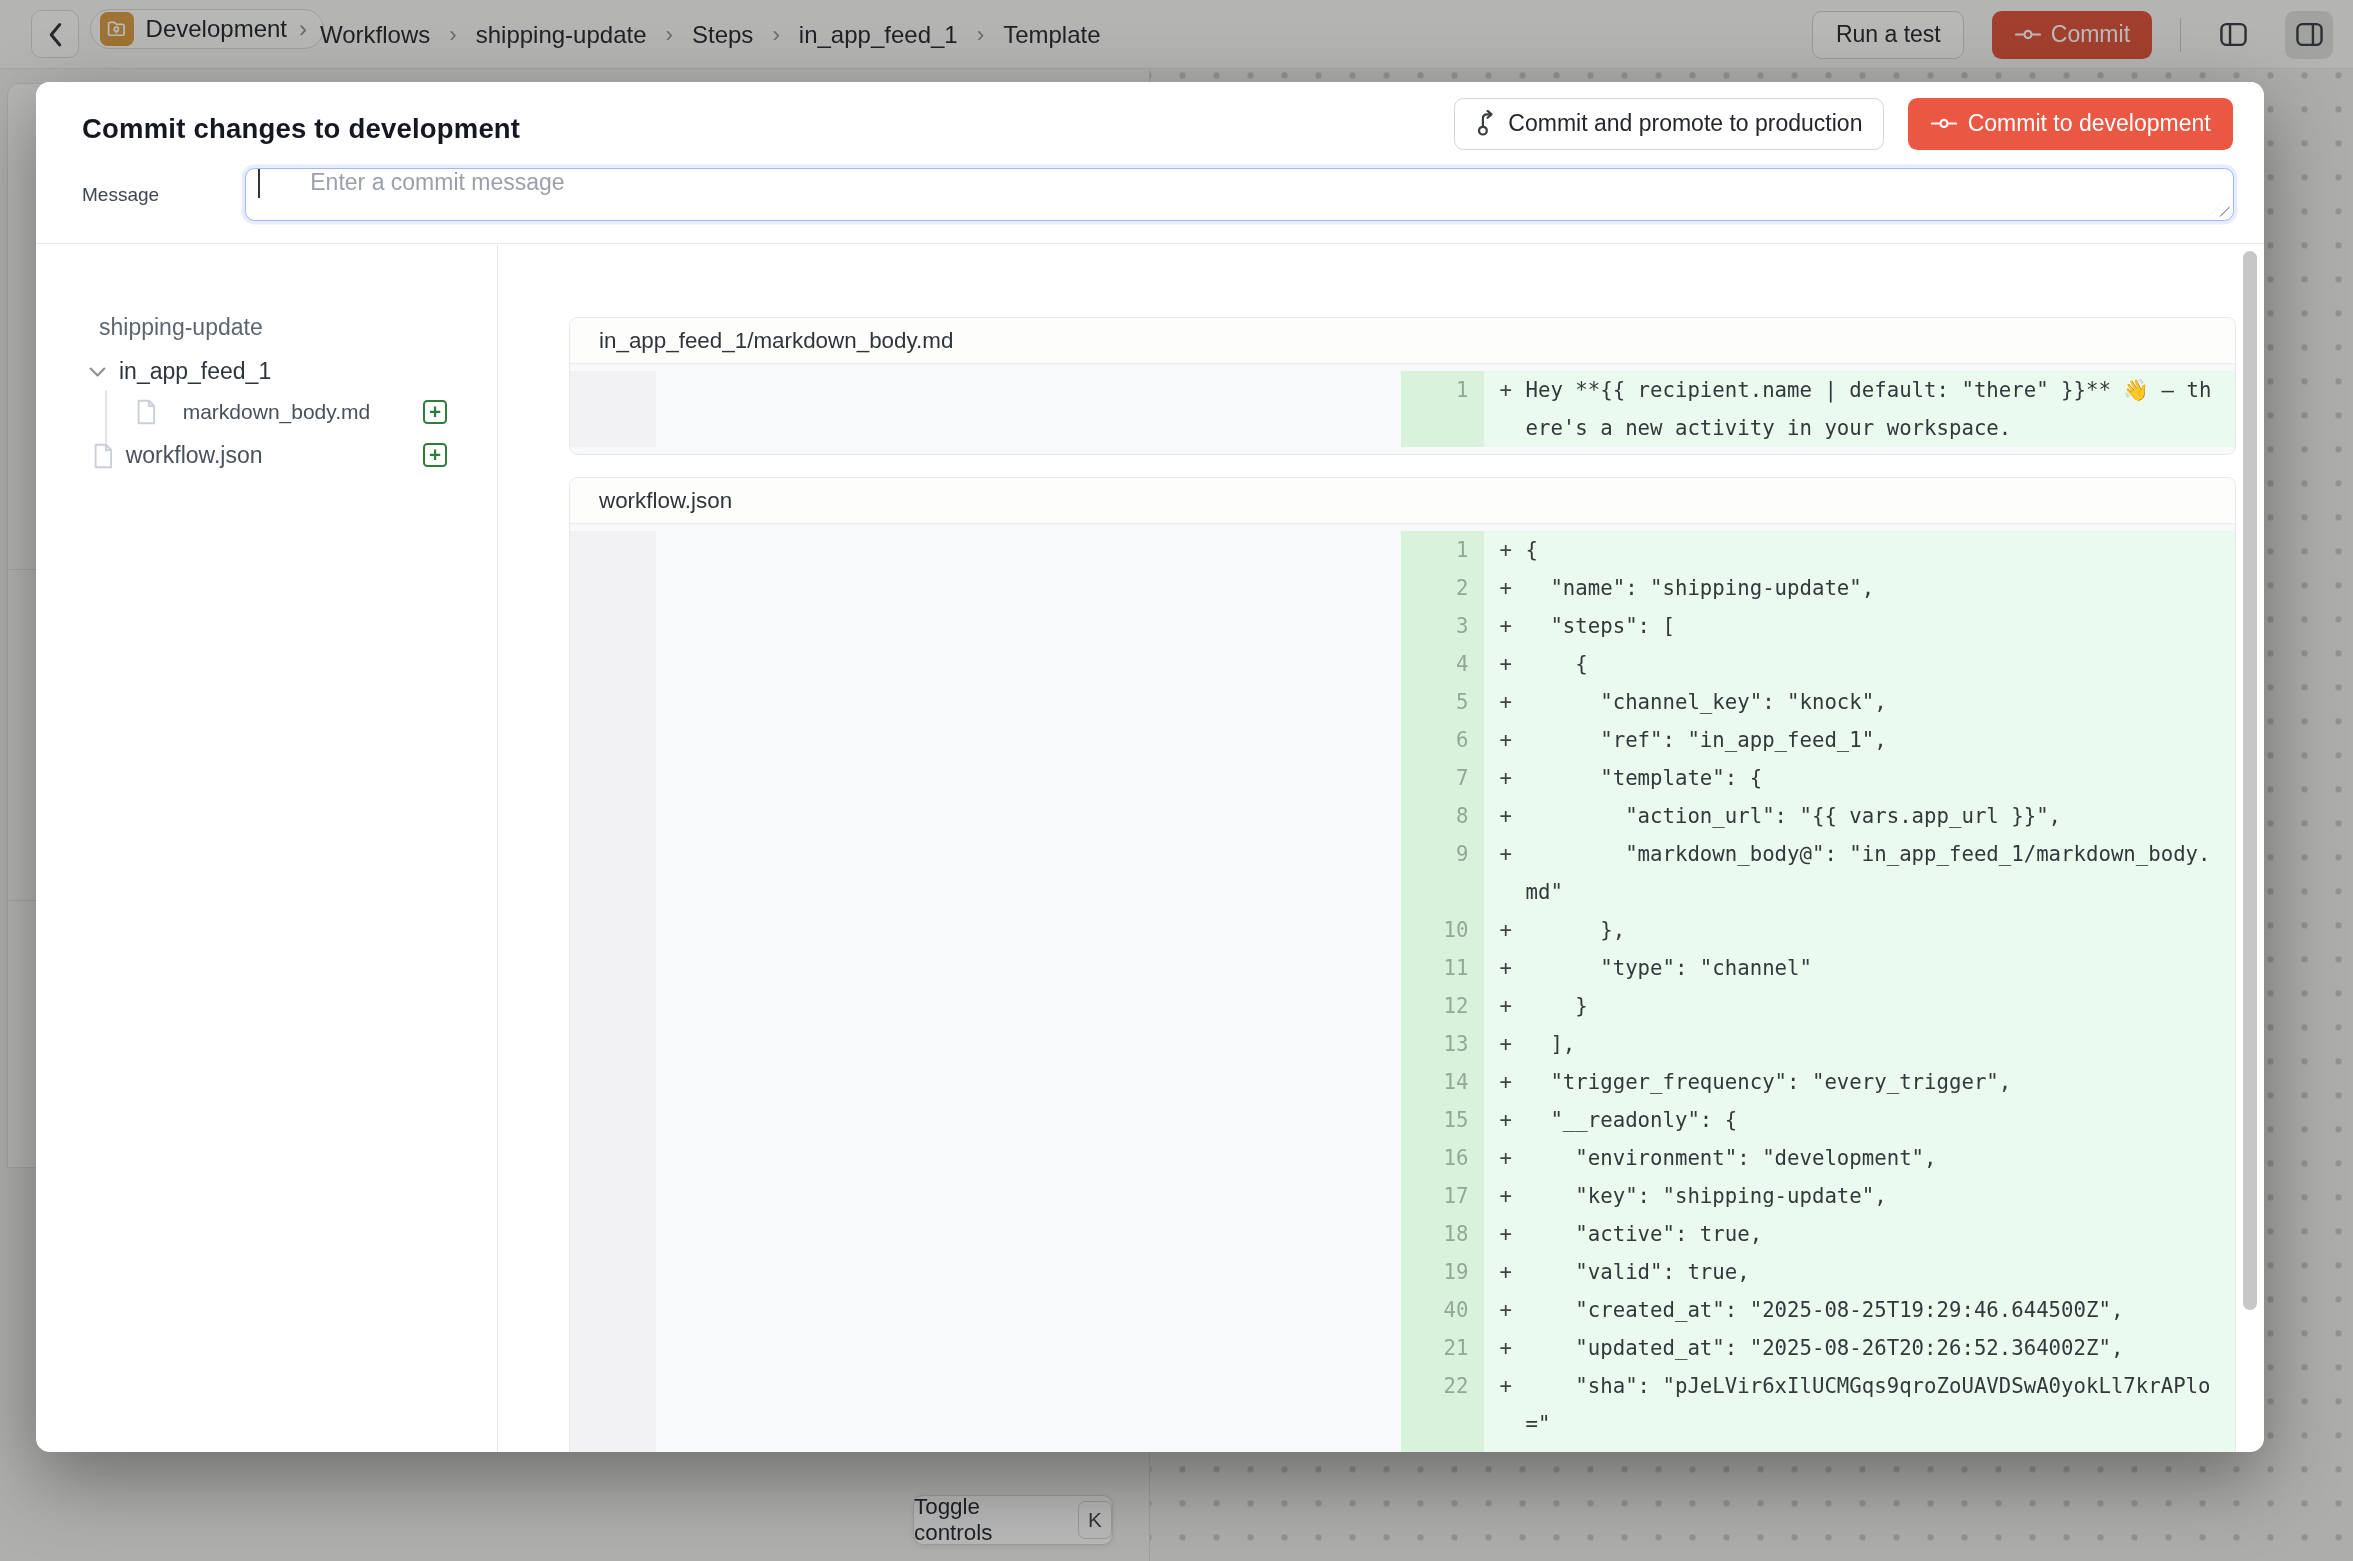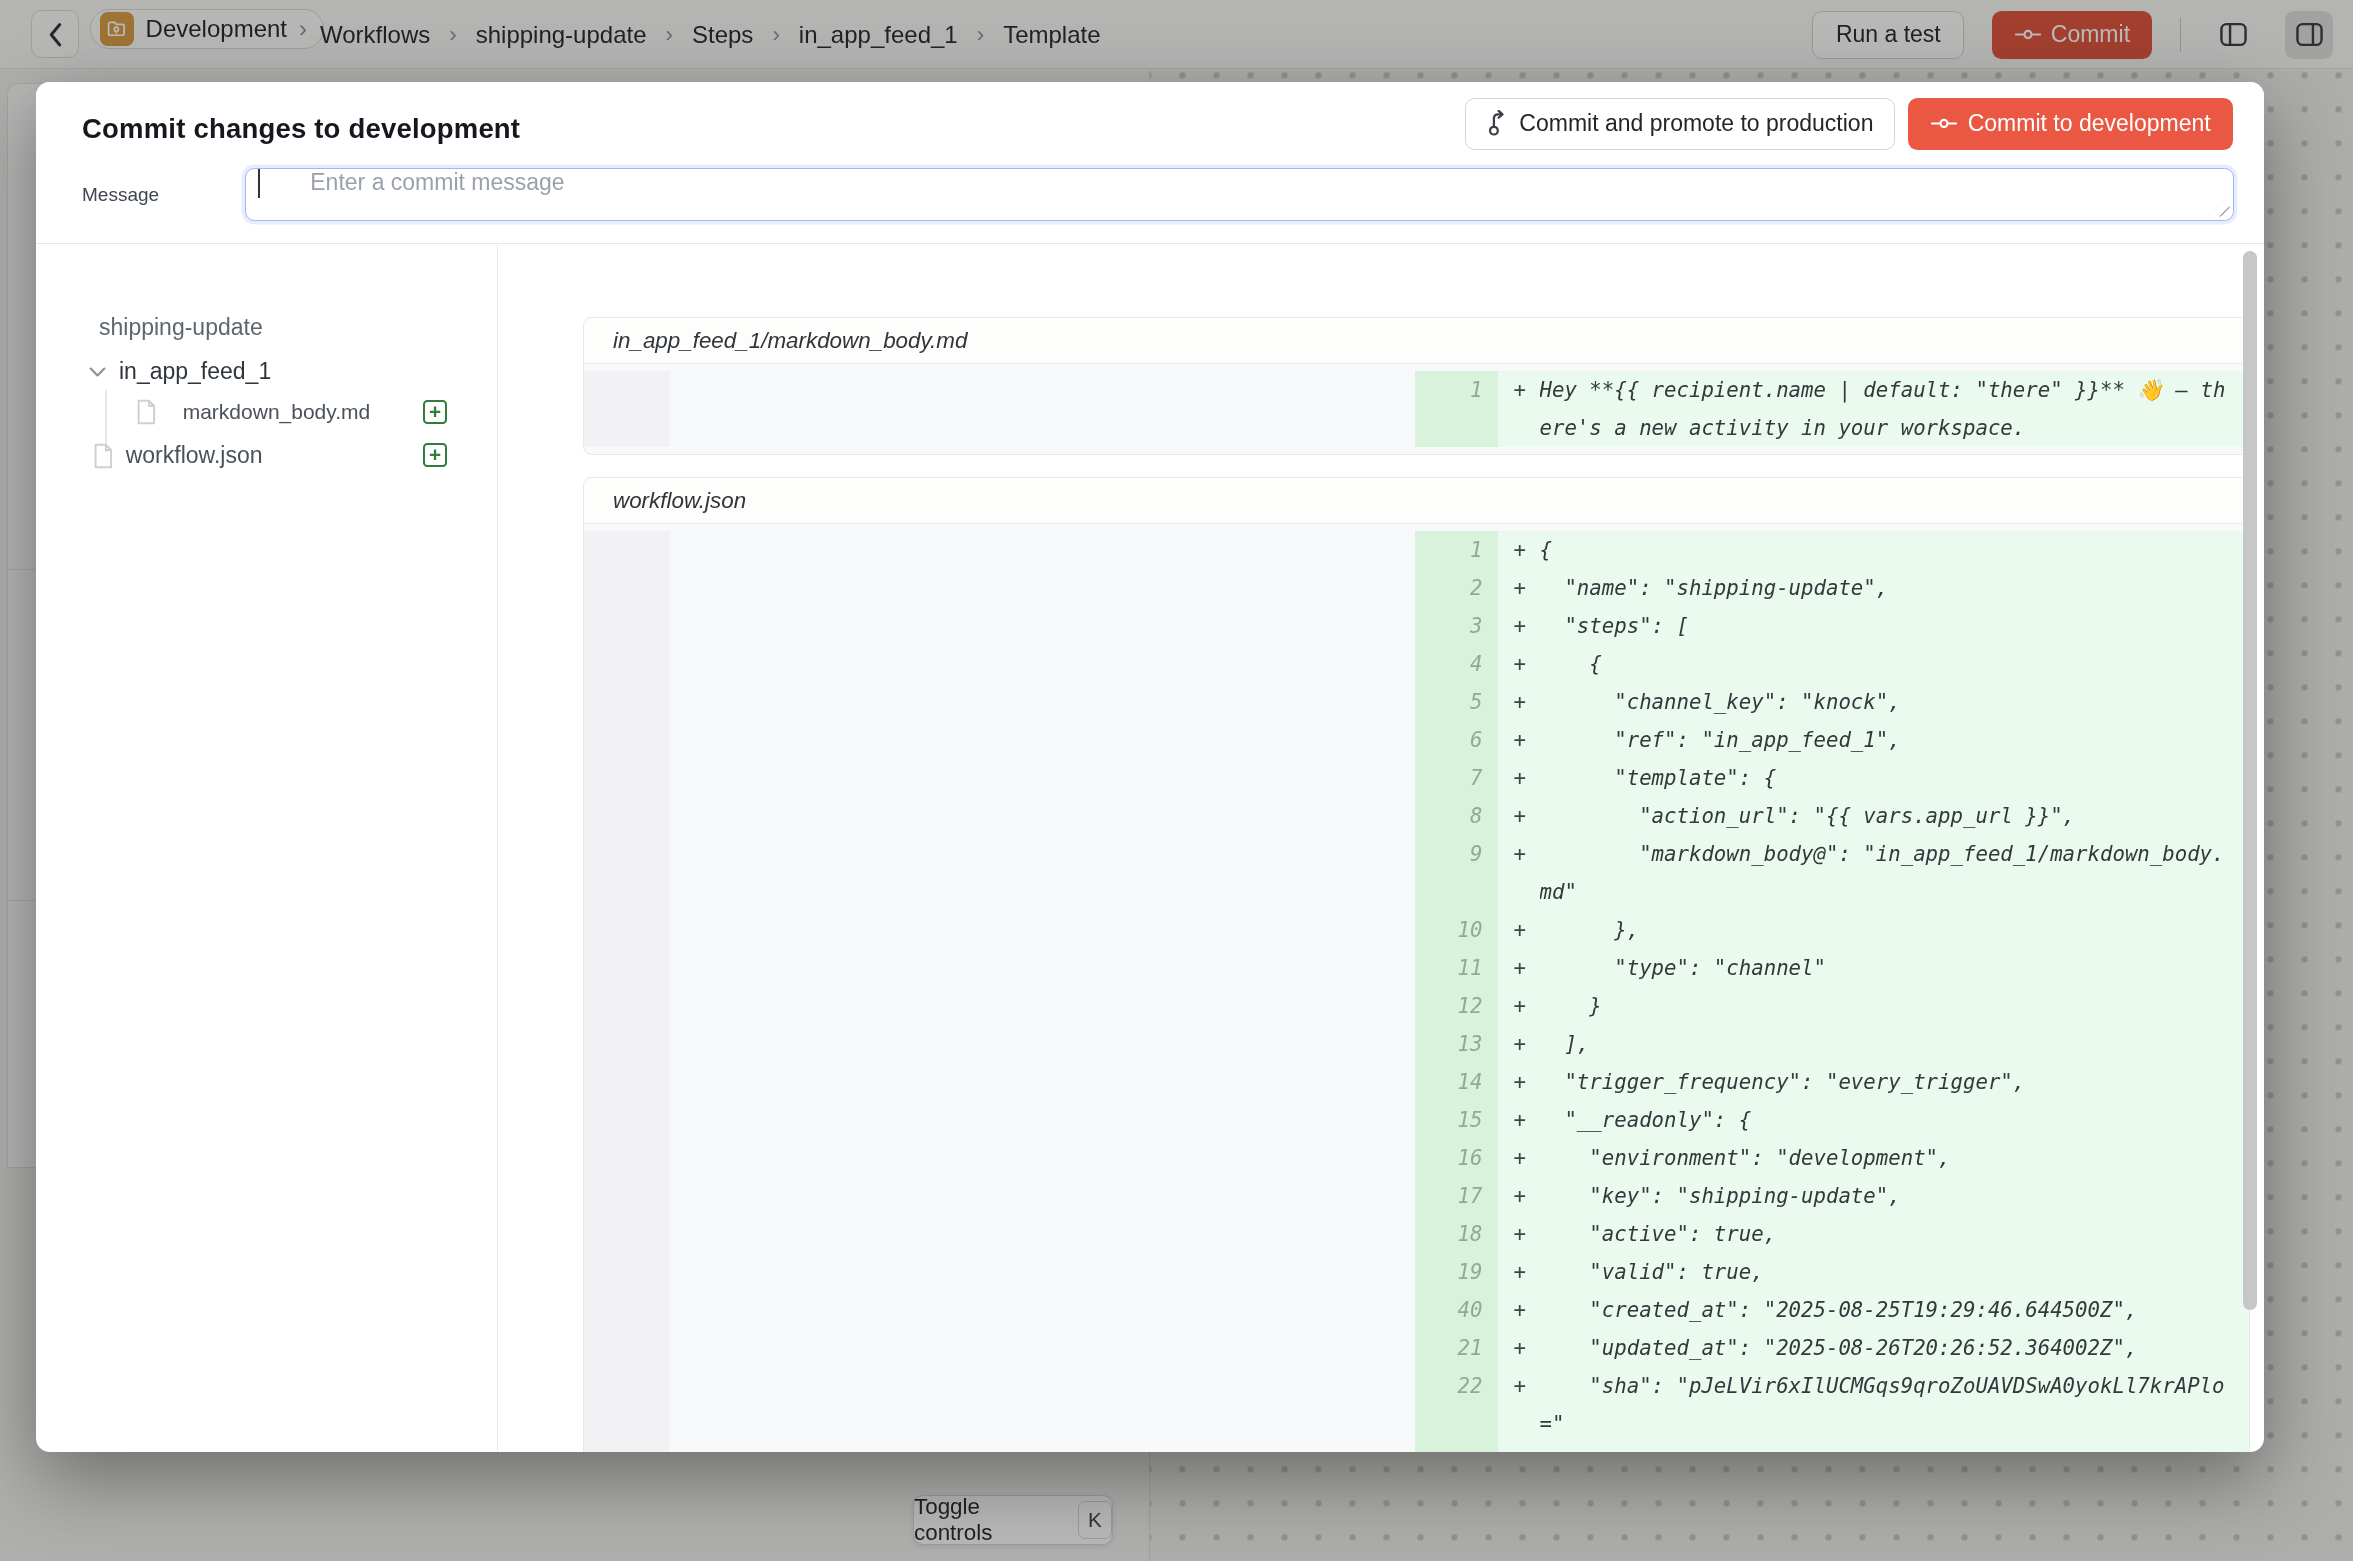--- a/index.html
+++ b/index.html
@@ -41,7 +41,7 @@
   .modal { position:absolute; left:36px; top:82px; width:2228px; height:1370px; background:#ffffff; border-radius:13.8px; box-shadow:0 26px 77px rgba(0,0,0,.38); z-index:3; overflow:hidden; }
   .m-head { position:absolute; left:0; top:0; width:100%; height:162px; background:#fff; border-bottom:0.9px solid #e7e8ea; }
   .m-title { position:absolute; left:46px; top:31px; font-size:27.5px; font-weight:700; color:#15181e; letter-spacing:0.2px; }
-  .m-actions { position:absolute; right:31px; top:15.5px; height:48px; display:flex; gap:13px;padding-left:44px; }
+  .m-actions { position:absolute; right:31px; top:15.5px; height:48px; display:flex; gap:24px;padding-left:44px; }
   .btn-outline { height:52px; padding:0 20.7px; background:#fff; border:0.9px solid #d4d5d8; border-radius:9.5px; font-size:23px; color:#23262b; display:flex; align-items:center; gap:12px; }
   .btn-orange { height:52px; padding:0 22.4px; background:#ea5743; border:none; border-radius:9.5px; font-size:23px; color:#fff; display:flex; align-items:center; gap:11.2px; }
   .msg-row { position:absolute; left:46px; top:86px; width:2152px; height:53px; display:flex; align-items:center; }

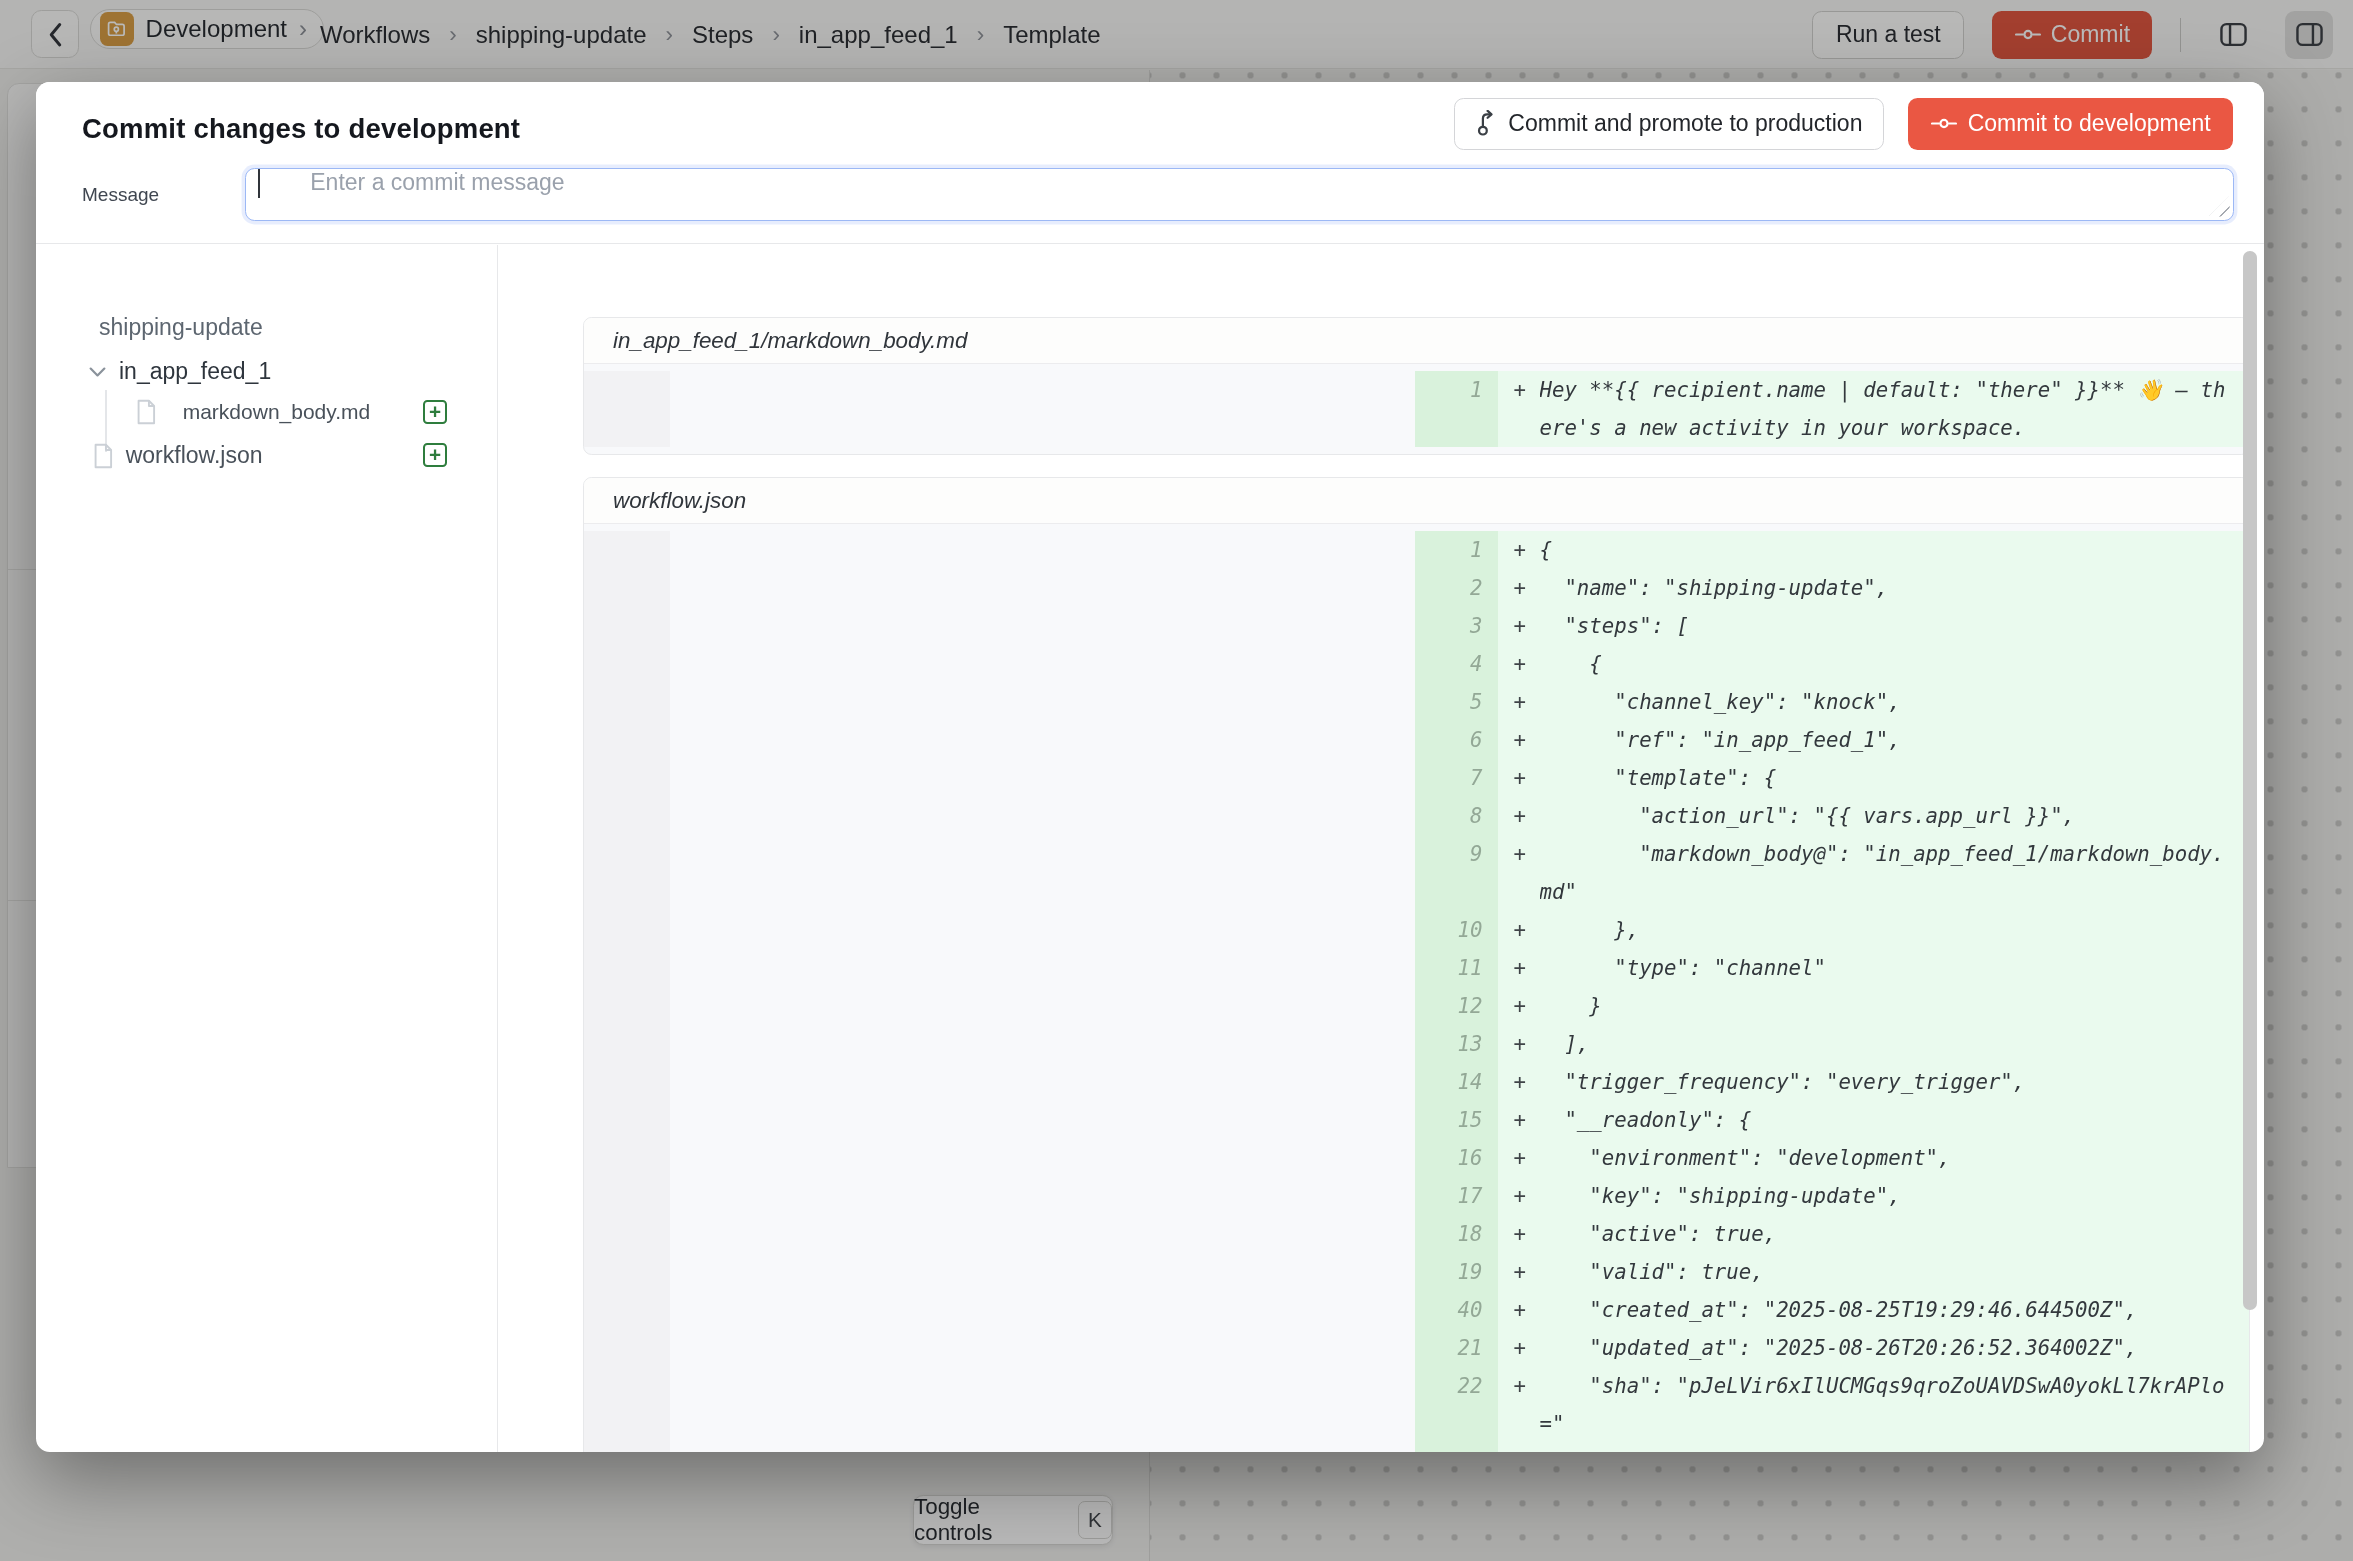--- a/index.html
+++ b/index.html
@@ -63,7 +63,7 @@
   .plus-badge { position:absolute; width:24px; height:24px; border:2.2px solid #2e7d3d; border-radius:4.3px; color:#2e7d3d; display:flex; align-items:center; justify-content:center; font-size:20.7px; font-weight:700; line-height:1; background:#fff; }
   .pb1 { left:387px; top:155px; } .pb2 { left:387px; top:198px; }
 
-  .diff-scroll { position:absolute; left:478px; top:0; width:1766px; height:100%; overflow:hidden;font-style:italic; }
+  .diff-scroll { position:absolute; left:464px; top:0; width:1766px; height:100%; overflow:hidden; }
   .card { position:absolute; left:69px; width:1667px; border:0.9px solid #e7e8ea; border-radius:8.6px; overflow:hidden; background:#f8f9fb; }
   .card1 { top:72px; } .card2 { top:232px; }
   .card-head { height:46px; background:#fdfdfc; border-bottom:0.9px solid #ececee; display:flex; align-items:center; padding-left:29px; font-size:22.4px; color:#30353b; }

